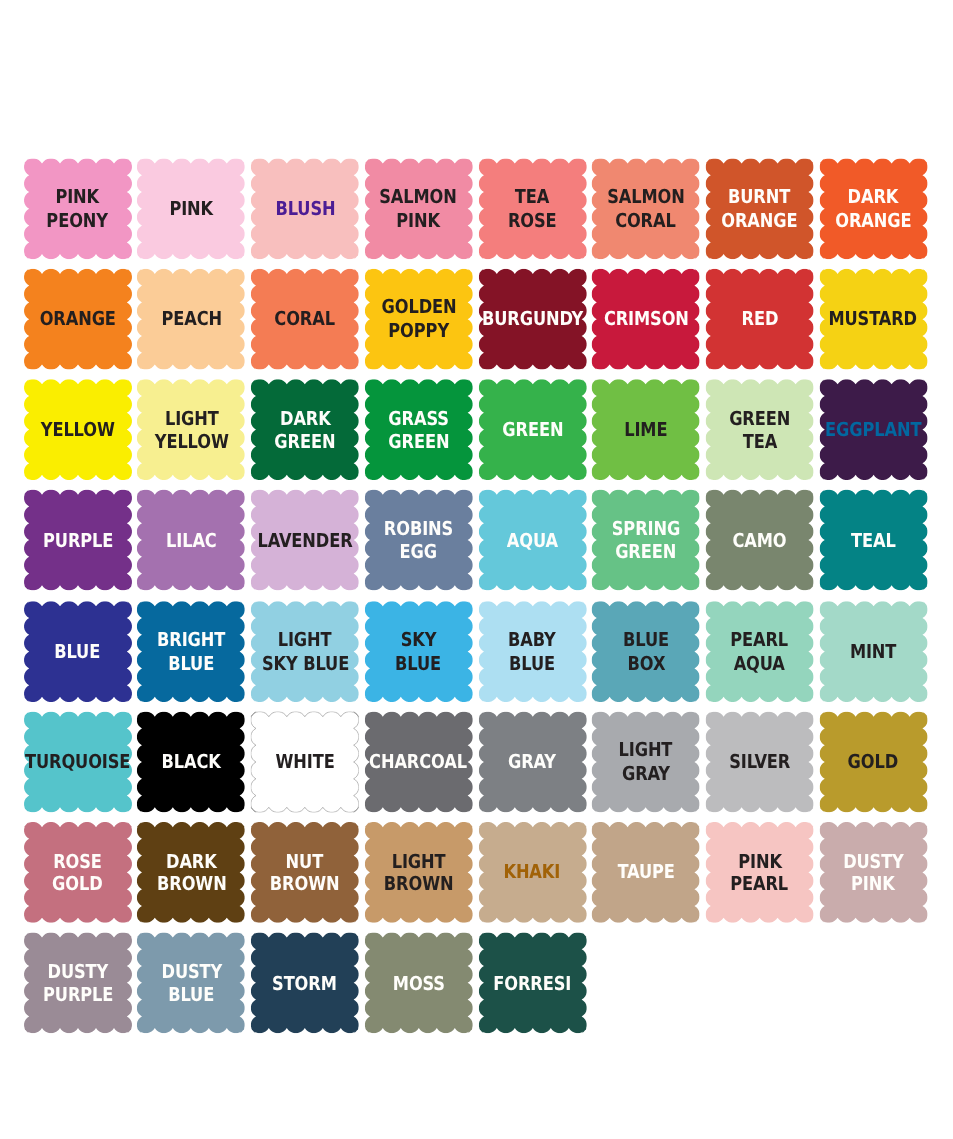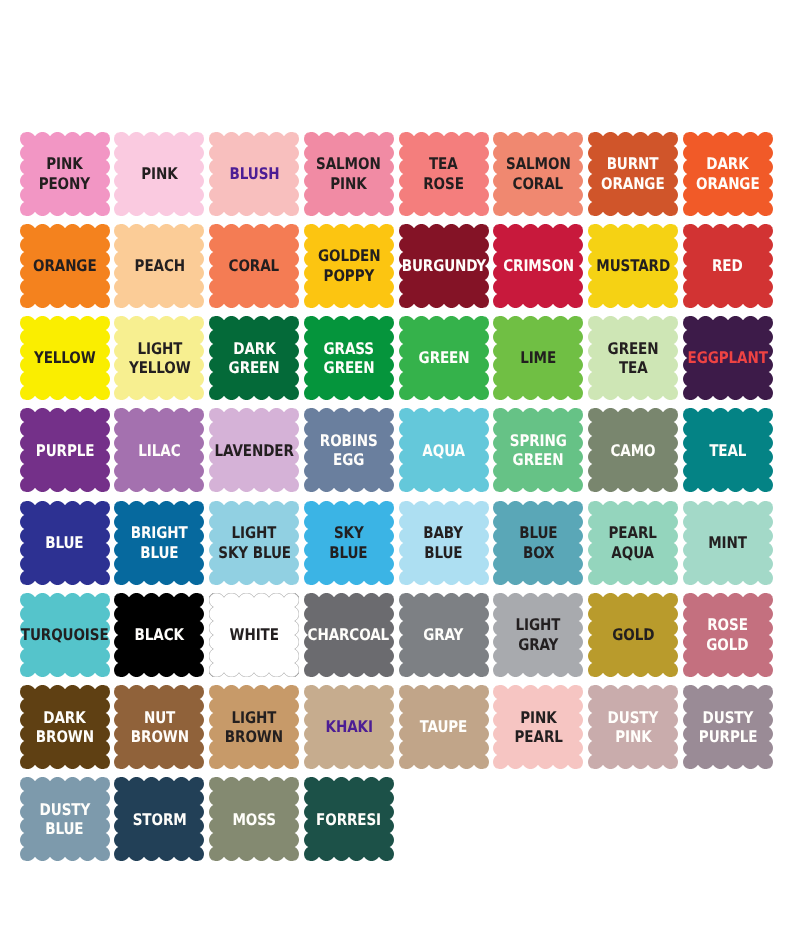--- a/index.html
+++ b/index.html
@@ -155,18 +155,18 @@
     </div>
     <div class="sw">
       <svg viewBox="0 0 90 84">
+          <use href="#scallop" fill="#D23333"></use>
+        </svg>
+      <div class="lab" style="color:#FFFEFB">
+          <span>RED</span>
+        </div>
+    </div>
+    <div class="sw">
+      <svg viewBox="0 0 90 84">
           <use href="#scallop" fill="#F5D214"></use>
         </svg>
       <div class="lab" style="color:#231F20">
           <span>MUSTARD</span>
-        </div>
-    </div>
-    <div class="sw">
-      <svg viewBox="0 0 90 84">
-          <use href="#scallop" fill="#D23333"></use>
-        </svg>
-      <div class="lab" style="color:#FFFEFB">
-          <span>RED</span>
         </div>
     </div>
     <div class="sw">

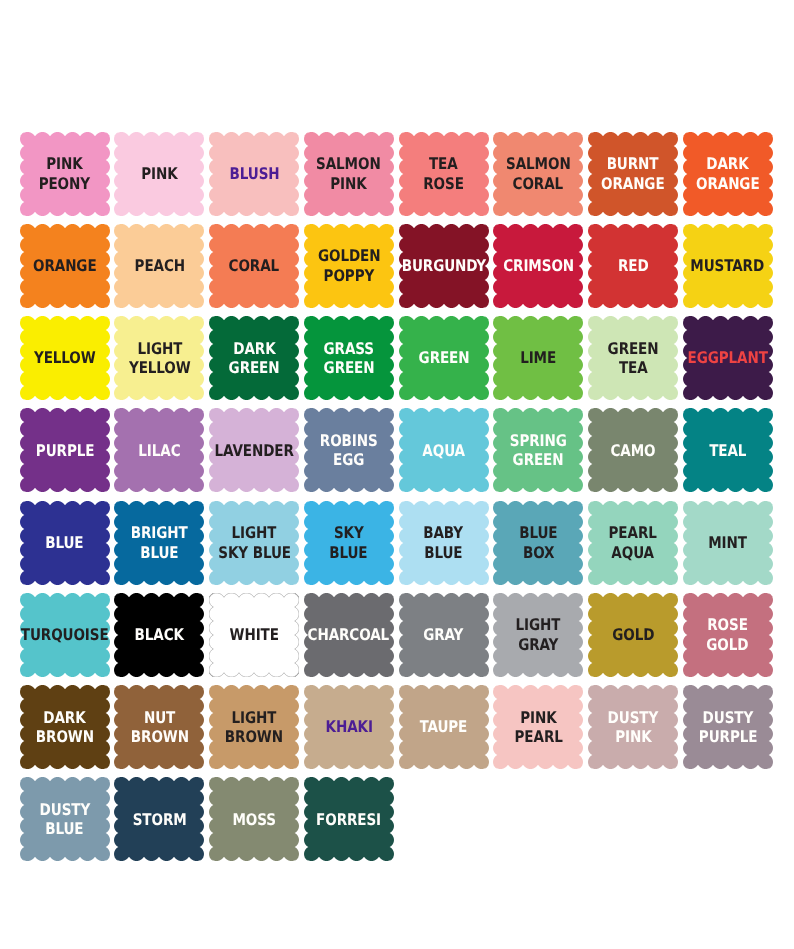--- a/index.html
+++ b/index.html
@@ -233,7 +233,7 @@
       <svg viewBox="0 0 90 84">
           <use href="#scallop" fill="#3D1B49"></use>
         </svg>
-      <div class="lab" style="color:#ef4444">
+      <div class="lab" style="color:#0369a1">
           <span>EGGPLANT</span>
         </div>
     </div>

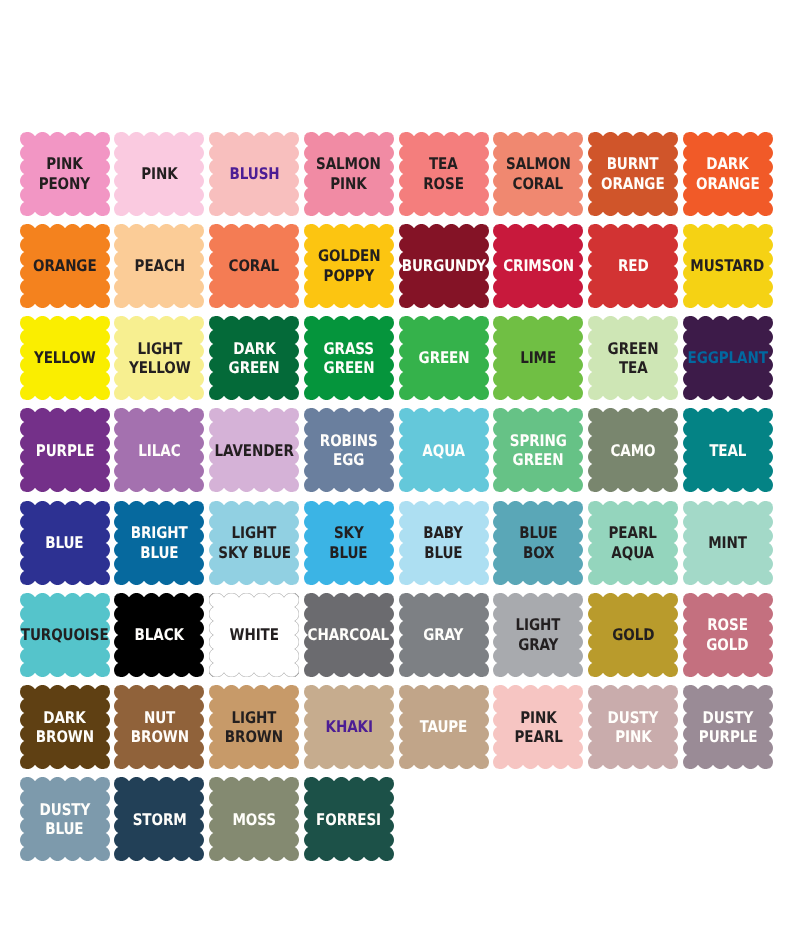--- a/index.html
+++ b/index.html
@@ -424,6 +424,14 @@
     </div>
     <div class="sw">
       <svg viewBox="0 0 90 84">
+          <use href="#scallop" fill="#BCBCBE"></use>
+        </svg>
+      <div class="lab" style="color:#231F20">
+          <span>SILVER</span>
+        </div>
+    </div>
+    <div class="sw">
+      <svg viewBox="0 0 90 84">
           <use href="#scallop" fill="#B99B2C"></use>
         </svg>
       <div class="lab" style="color:#231F20">

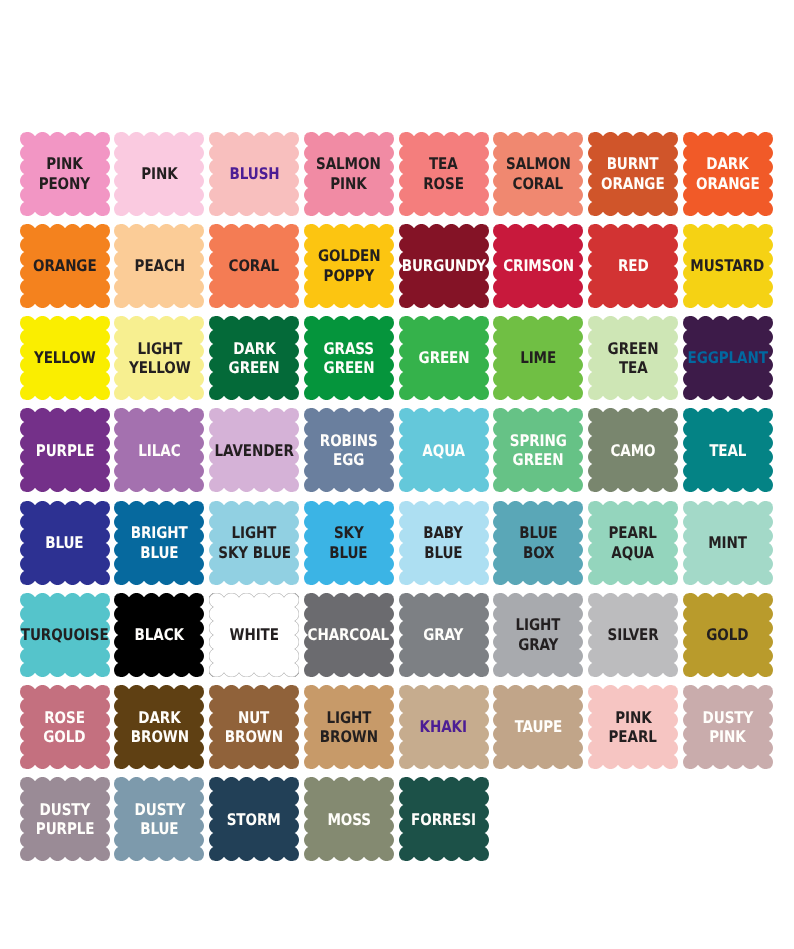--- a/index.html
+++ b/index.html
@@ -478,7 +478,7 @@
       <svg viewBox="0 0 90 84">
           <use href="#scallop" fill="#C6AC8E"></use>
         </svg>
-      <div class="lab" style="color:#4c1d95">
+      <div class="lab" style="color:#a16207">
           <span>KHAKI</span>
         </div>
     </div>

